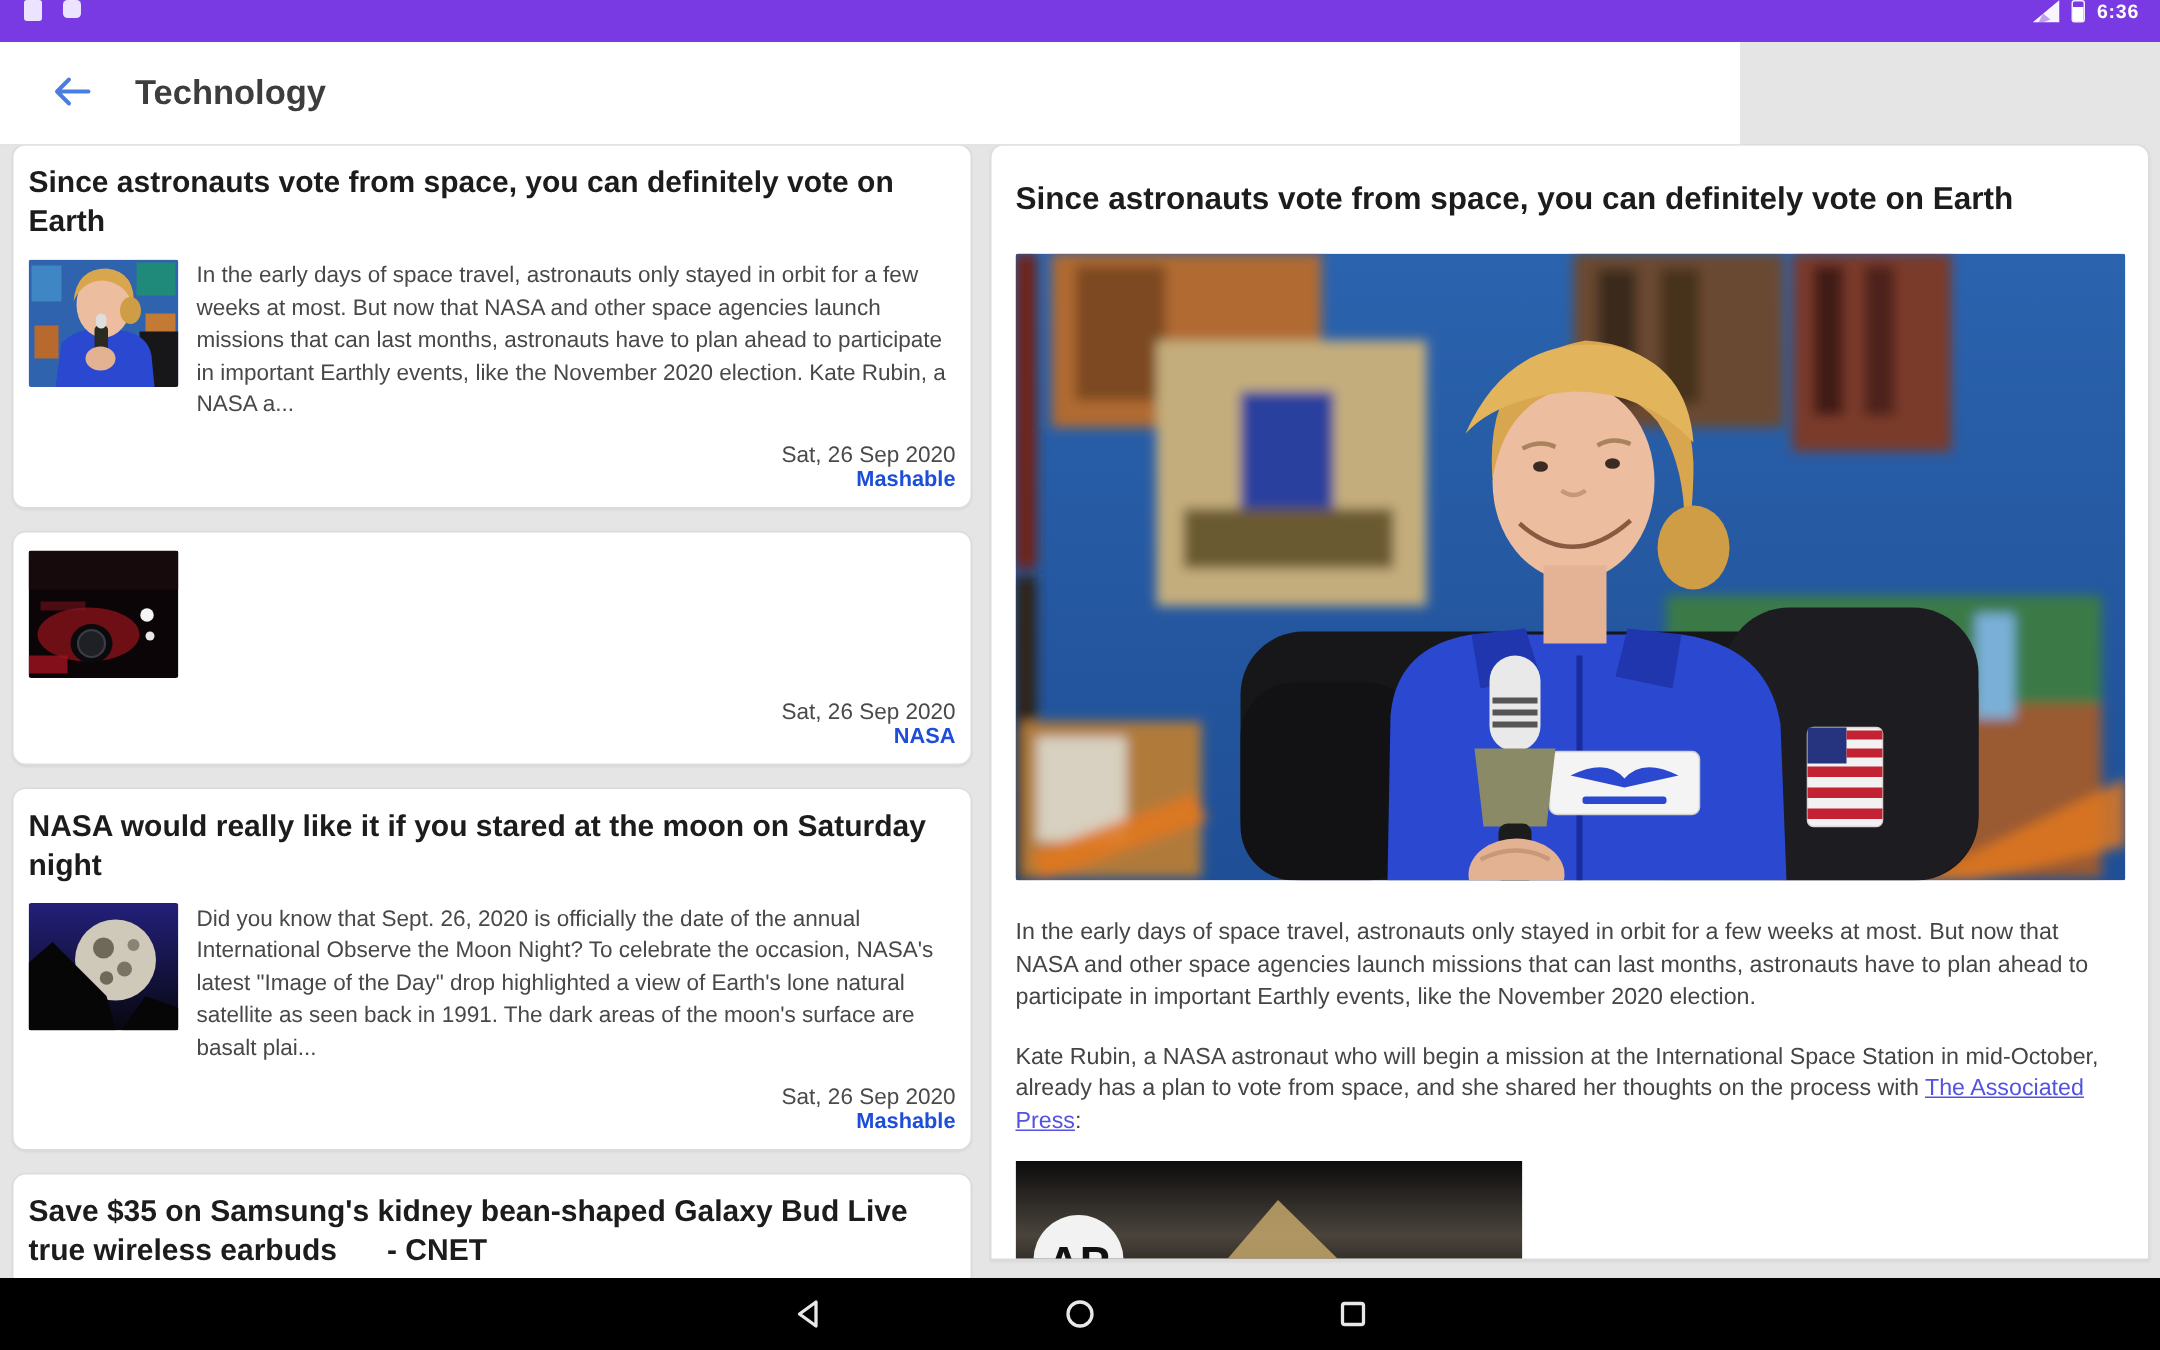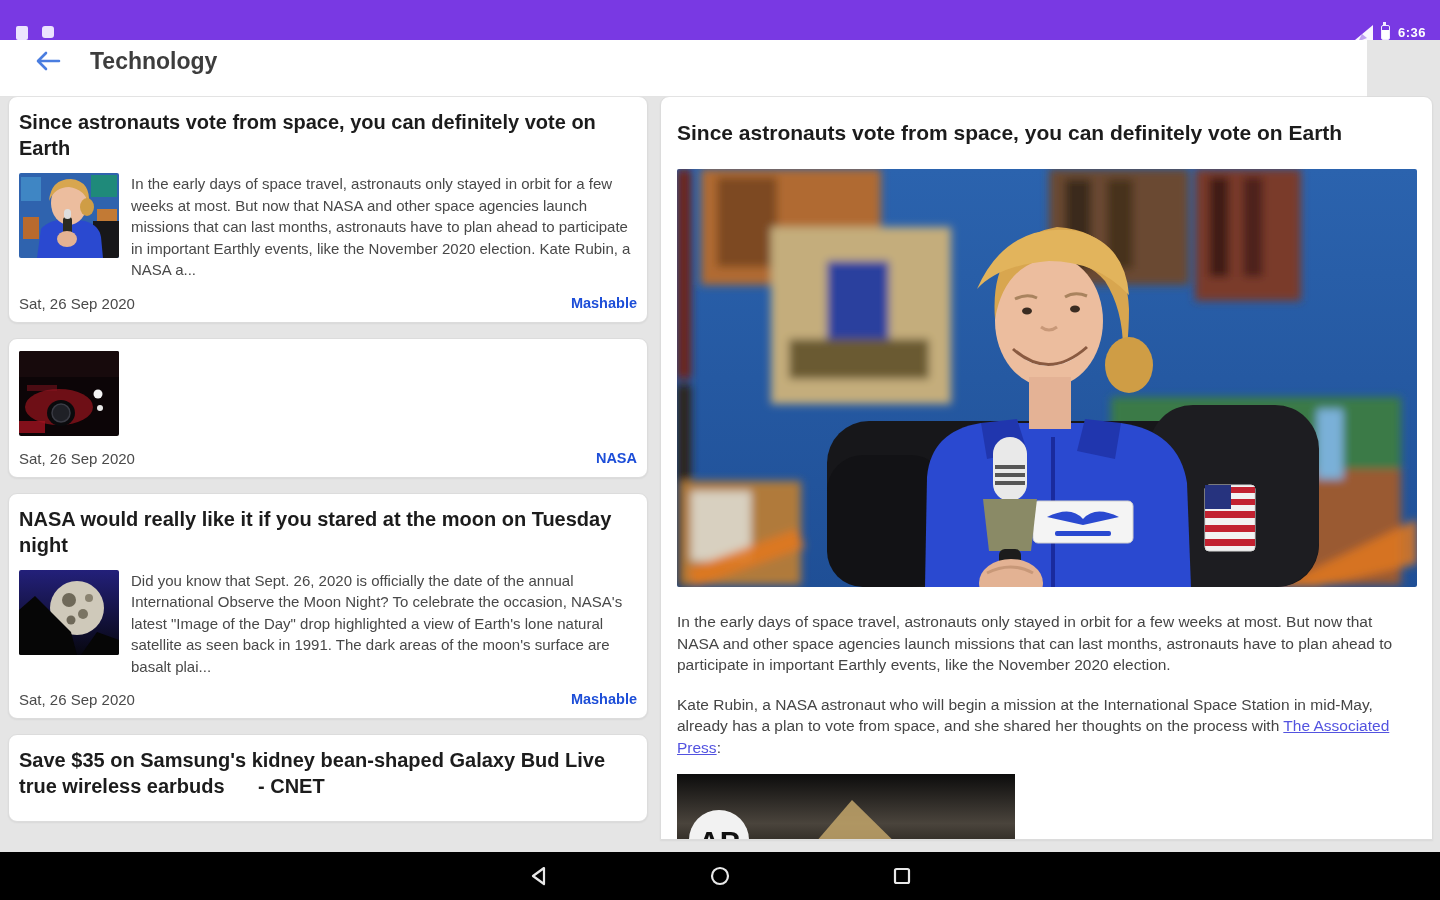--- a/index.html
+++ b/index.html
@@ -7,8 +7,8 @@
               font-family:"Liberation Sans", sans-serif; }
 
   
-  .status-bar { position:absolute; top:0; left:0; width:1440px; height:40px;
-                background:#7939e3; display:flex; align-items:flex-end; z-index:30; }
+  .status-bar { position:absolute; top:0; left:0; width:1440px; height:28px;
+                background:#7939e3; display:flex; align-items:flex-start; z-index:30; }
   .sb-left { display:flex; gap:14px; margin-left:16px; }
   .sb-notif { width:12px; height:14px; background:#f2ecff; border-radius:2px; opacity:.95; }
   .sb-notif.b { width:12px; height:12px; border-radius:3px; }

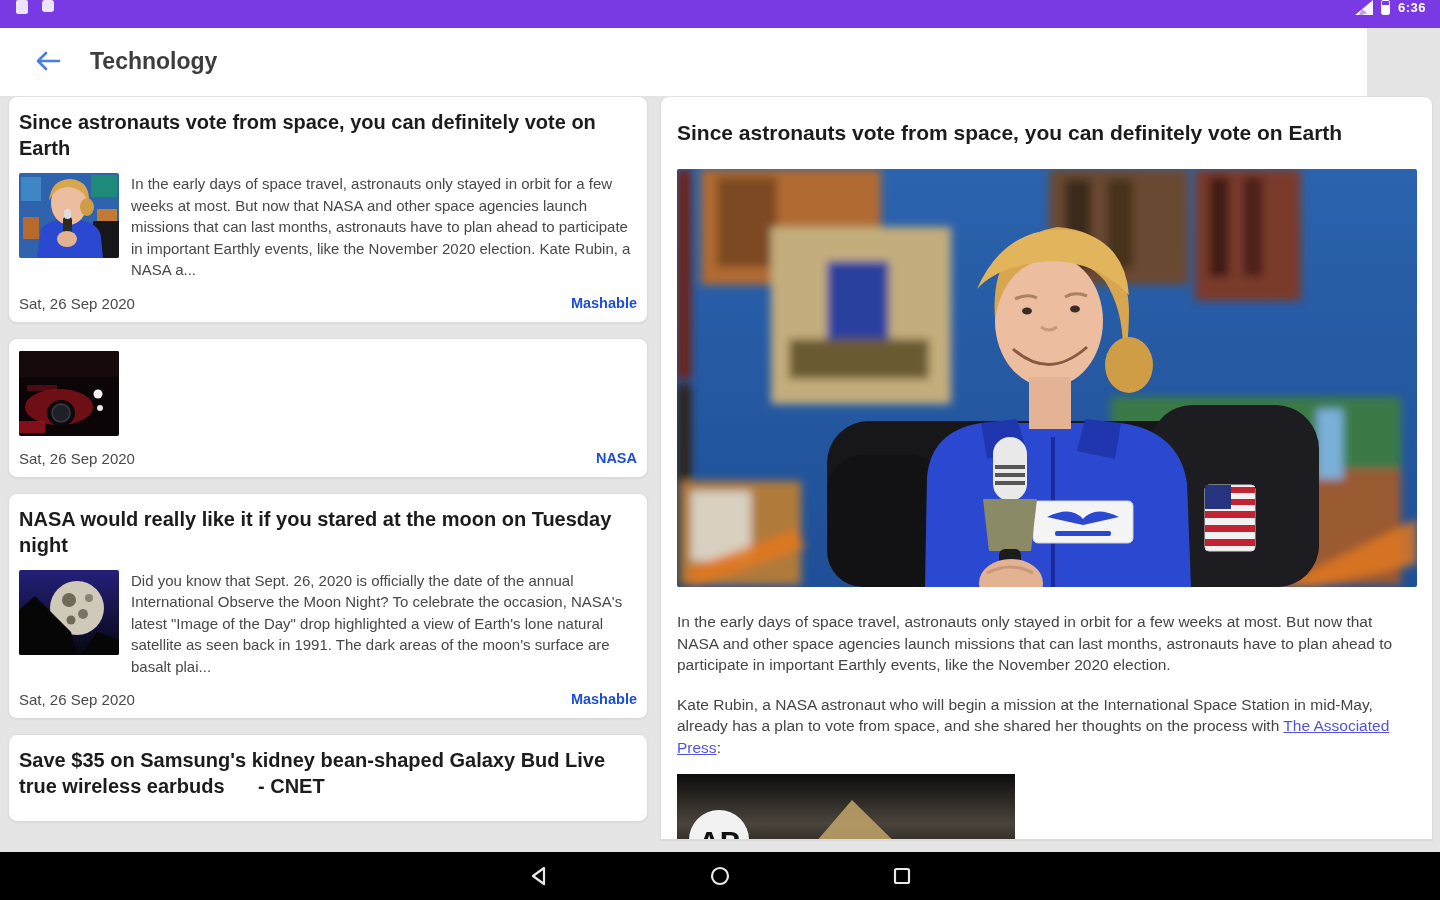--- a/index.html
+++ b/index.html
@@ -18,7 +18,7 @@
   .sb-batt:before { content:""; position:absolute; top:-4px; left:1.5px; width:3px; height:2.5px; background:#f0eaff; }
 
   
-  .app-bar { position:absolute; top:26px; left:0; width:1367px; height:70px; background:#fff;
+  .app-bar { position:absolute; top:26px; left:0; width:1160px; height:70px; background:#fff;
              display:flex; align-items:center; box-shadow:0 1px 0 #e3e3e3; z-index:20; }
   .back-btn { margin-left:28px; width:40px; height:40px; display:flex; align-items:center; justify-content:center; cursor:pointer; }
   .app-title { margin-left:22px; font-size:23px; font-weight:600; color:#3d3d3d; }

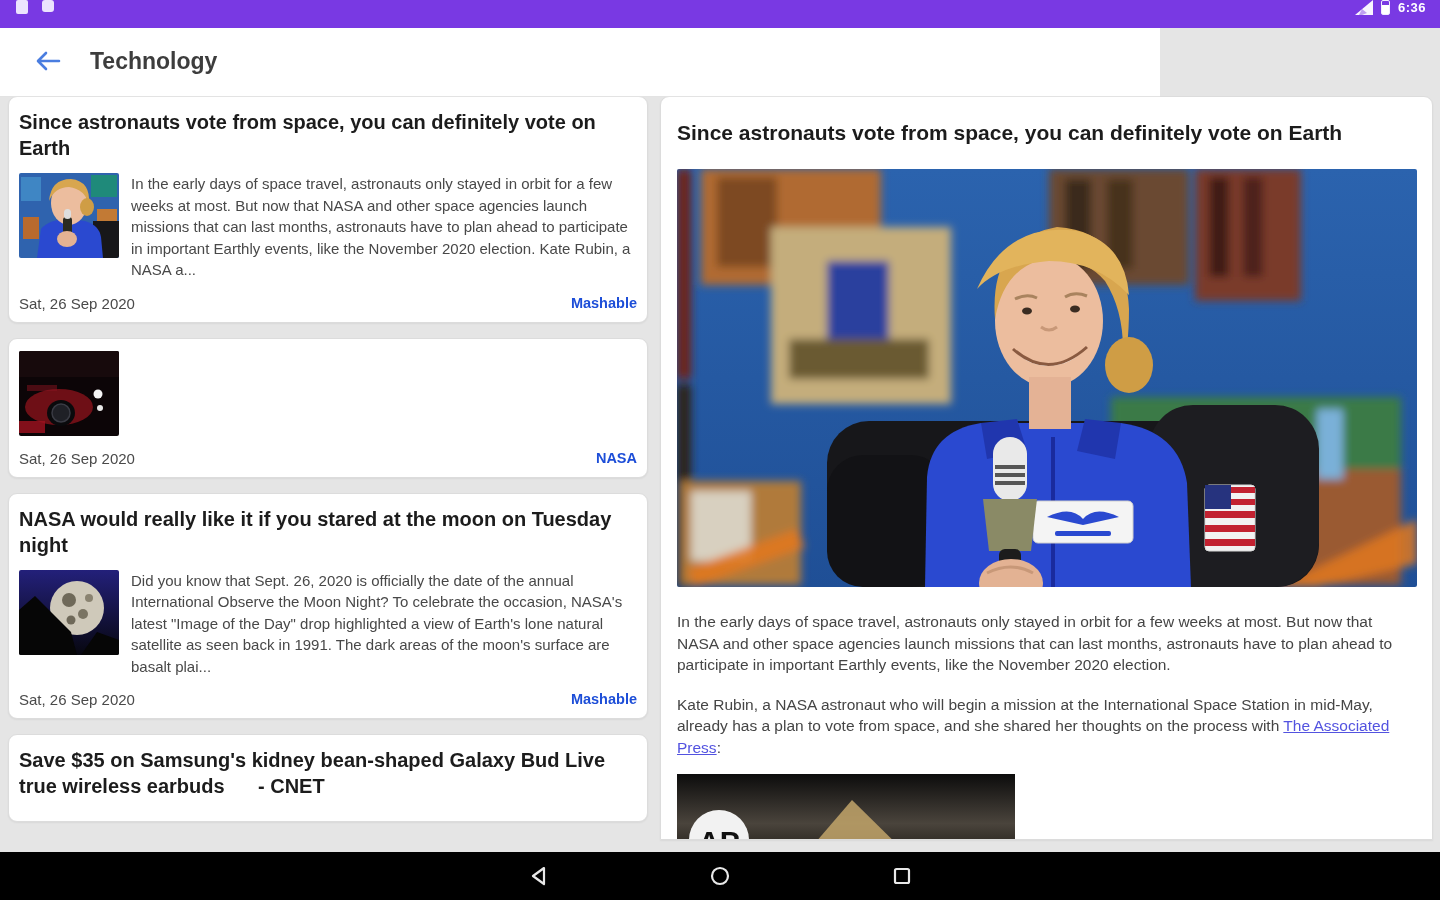--- a/index.html
+++ b/index.html
@@ -34,7 +34,7 @@
   .thumb { width:100px; height:85px; flex:0 0 100px; margin-right:12px; border-radius:2px; overflow:hidden; }
   .thumb svg { display:block; }
   .summary { font-size:15px; line-height:21.5px; color:#484848; }
-  .card-footer { display:flex; justify-content:space-between; align-items:flex-start; margin-top:14px; }
+  .card-footer { display:flex; justify-content:space-between; align-items:flex-end; margin-top:14px;flex-direction:column; }
   .card-date { font-size:15px; color:#4a4a4a; }
   .card-source { font-size:14.5px; font-weight:bold; color:#1d4ed8; }
 

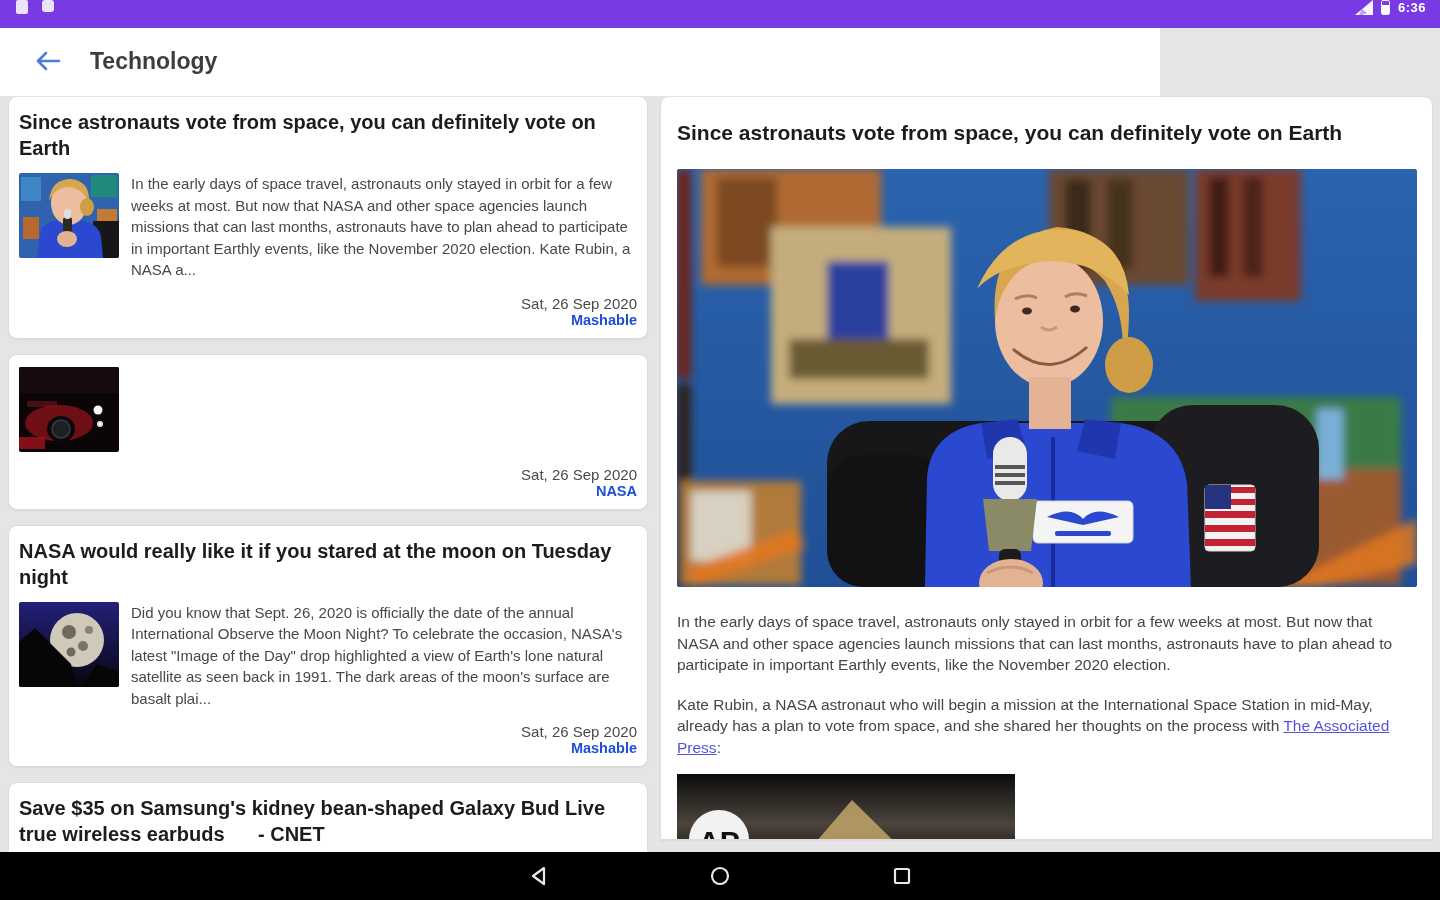--- a/index.html
+++ b/index.html
@@ -134,7 +134,7 @@
     </div>
 
     <div class="card">
-      <h2>NASA would really like it if you stared at the moon on Tuesday night</h2>
+      <h2>NASA would really like it if you stared at the moon on Saturday night</h2>
       <div class="card-row">
         <div class="thumb">
           <svg width="100" height="85" viewBox="0 0 100 85">

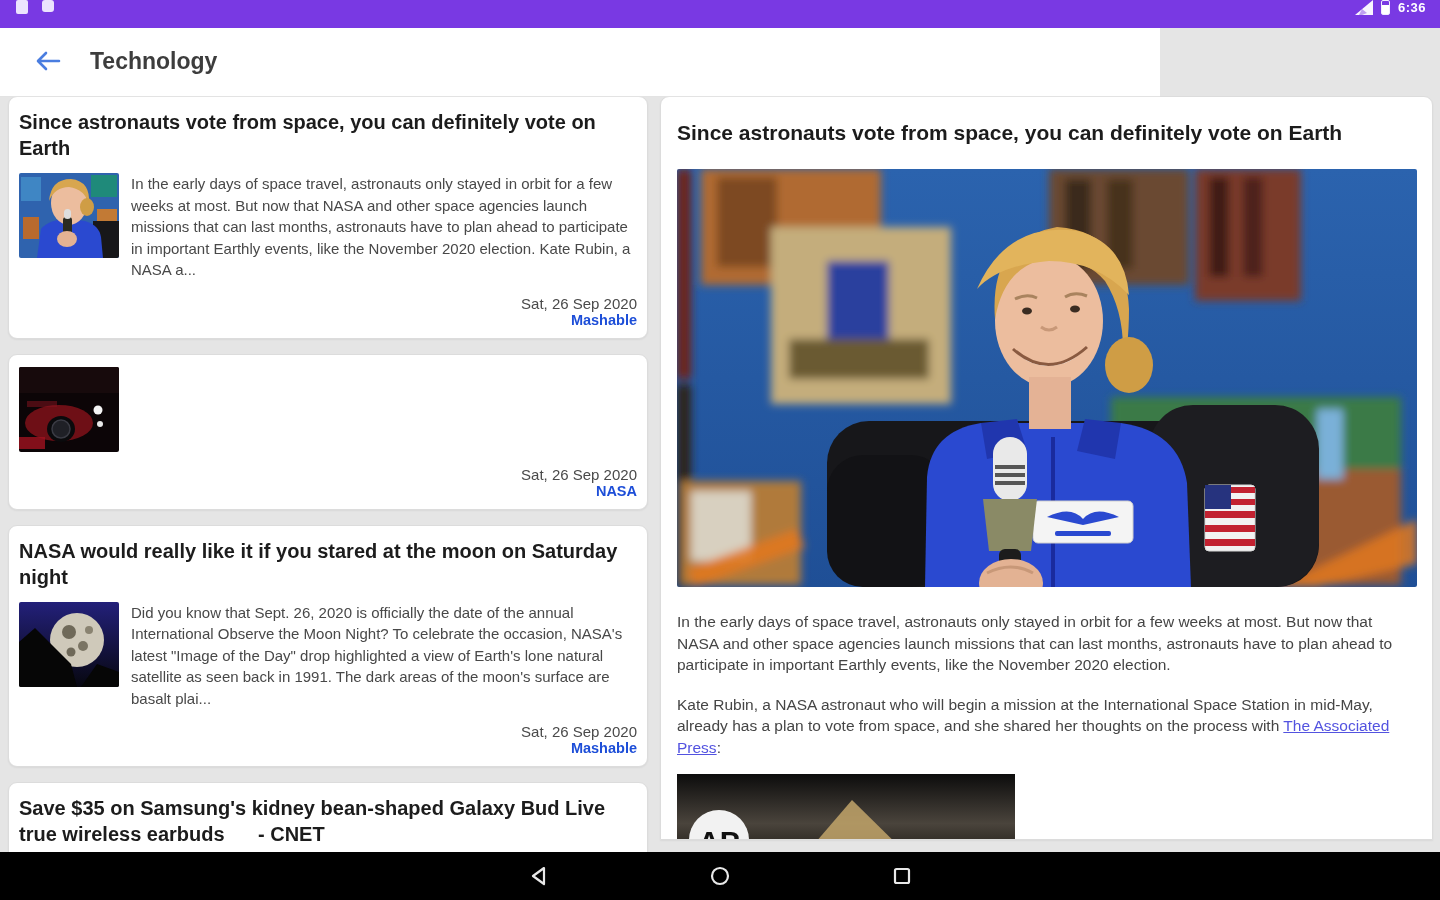--- a/index.html
+++ b/index.html
@@ -255,7 +255,7 @@
 
     <div class="detail-p">In the early days of space travel, astronauts only stayed in orbit for a few weeks at most. But now that NASA and other space agencies launch missions that can last months, astronauts have to plan ahead to participate in important Earthly events, like the November 2020 election.</div>
 
-    <div class="detail-p"><span>Kate Rubin, a NASA astronaut who will begin a mission at the International Space Station in mid-May, already has a plan to vote from space, and she shared her thoughts on the process with </span><a>The Associated Press</a><span>:</span></div>
+    <div class="detail-p"><span>Kate Rubin, a NASA astronaut who will begin a mission at the International Space Station in mid-October, already has a plan to vote from space, and she shared her thoughts on the process with </span><a>The Associated Press</a><span>:</span></div>
 
     <div class="video-thumb">
       <svg width="338" height="90" viewBox="0 0 338 90">

